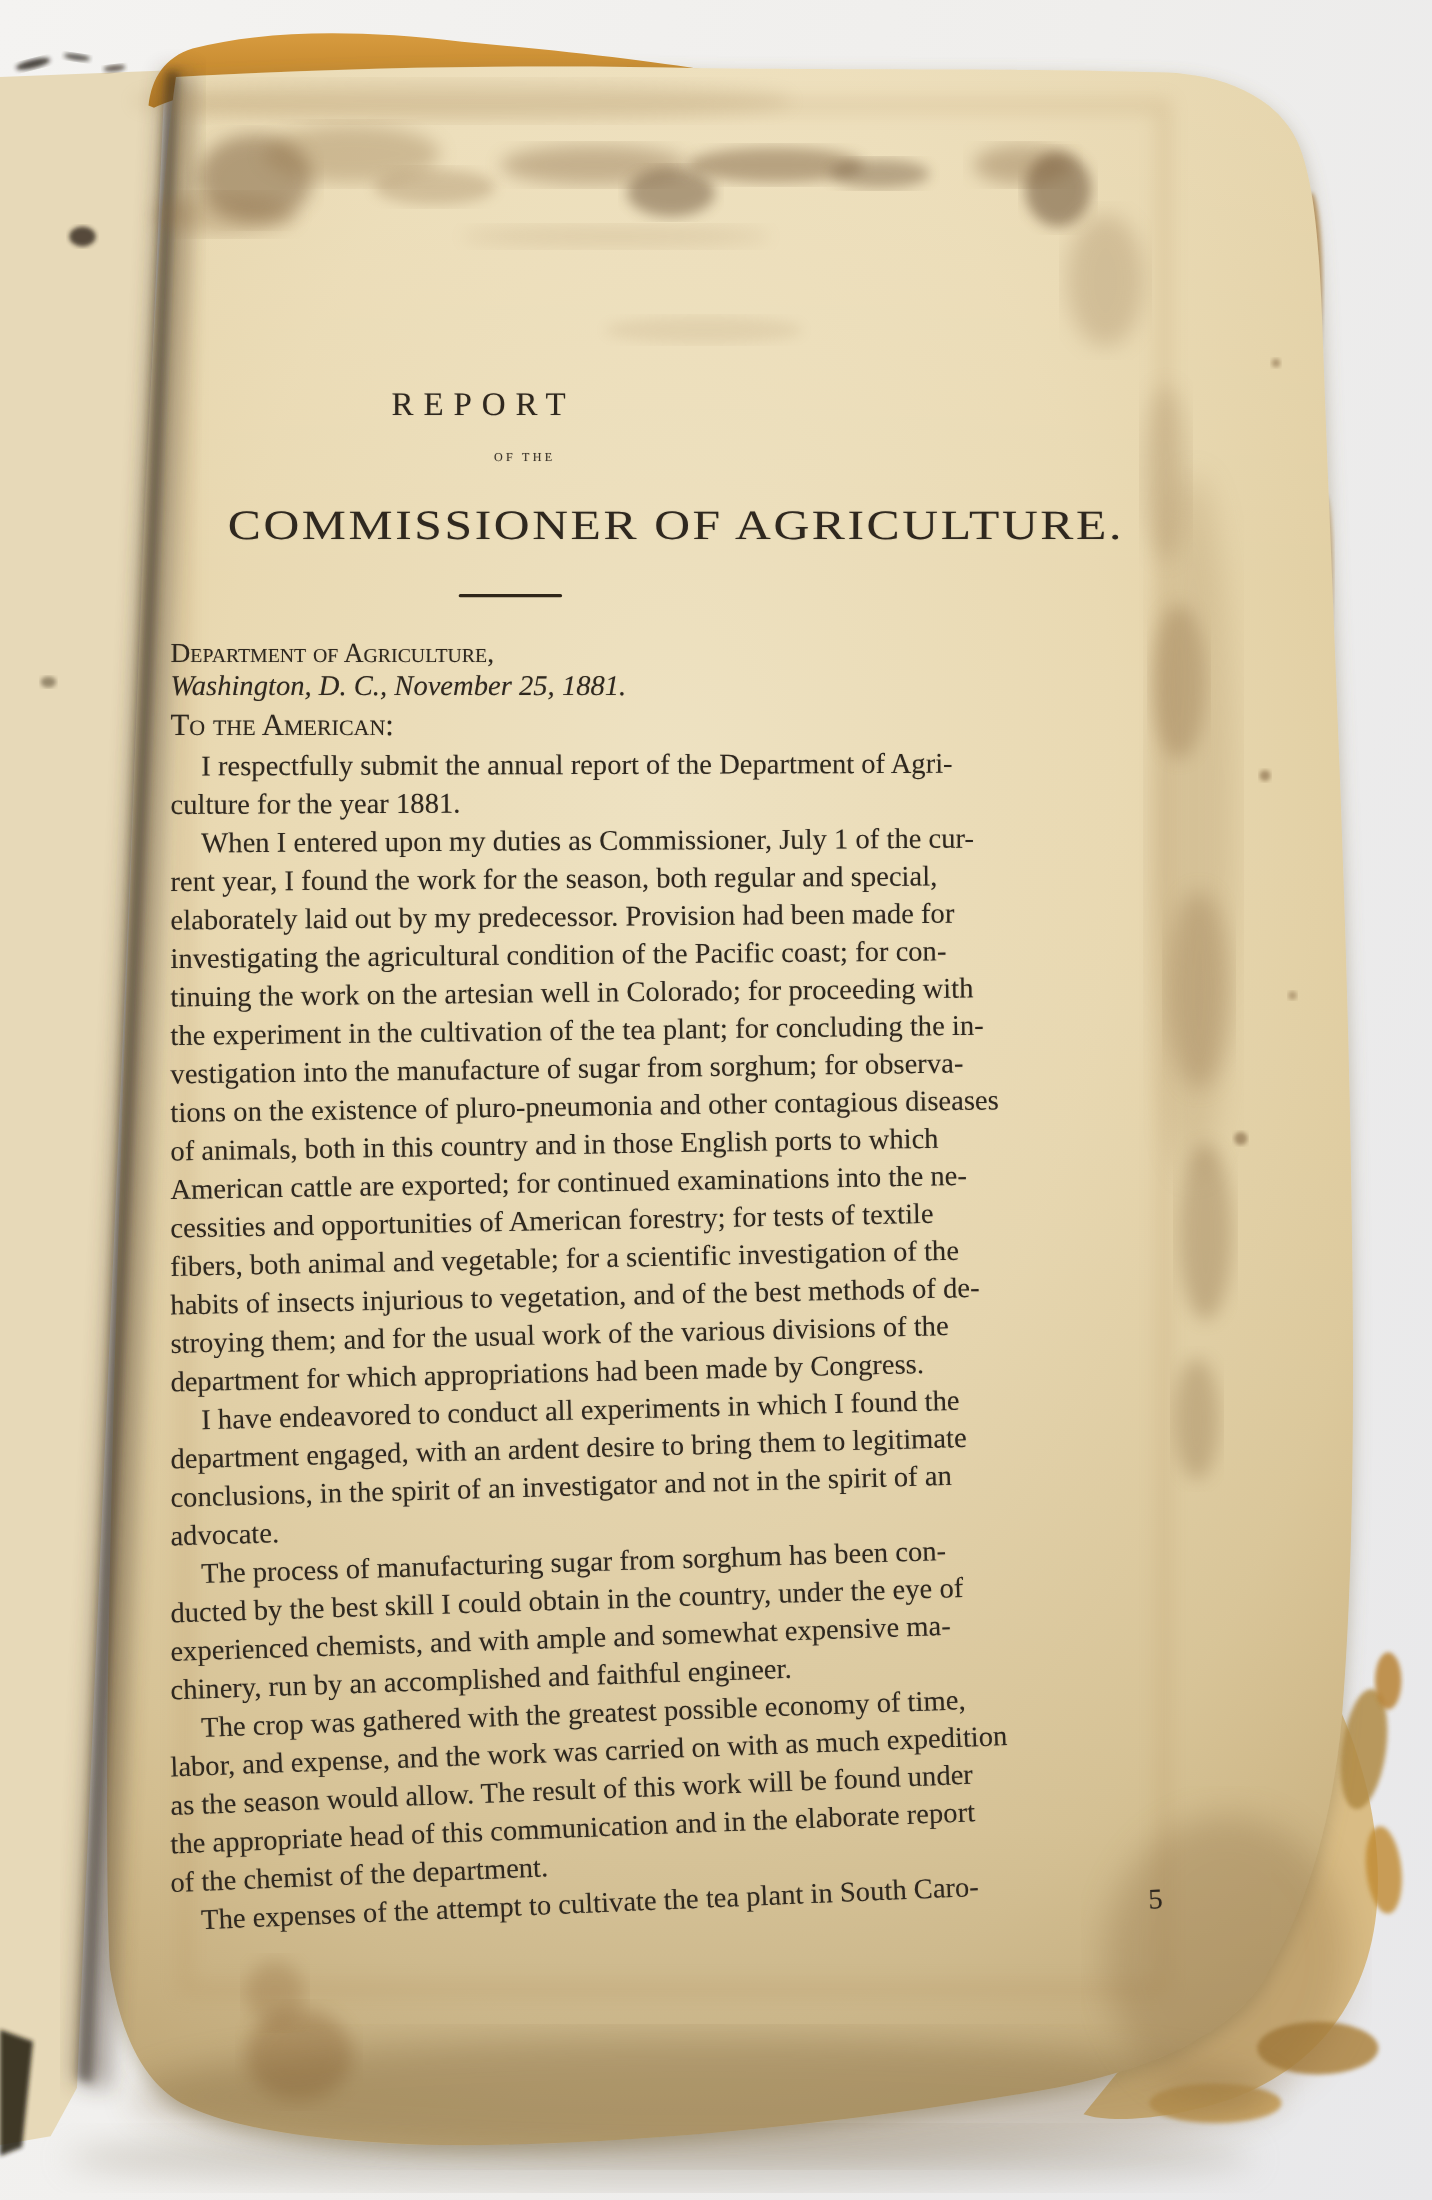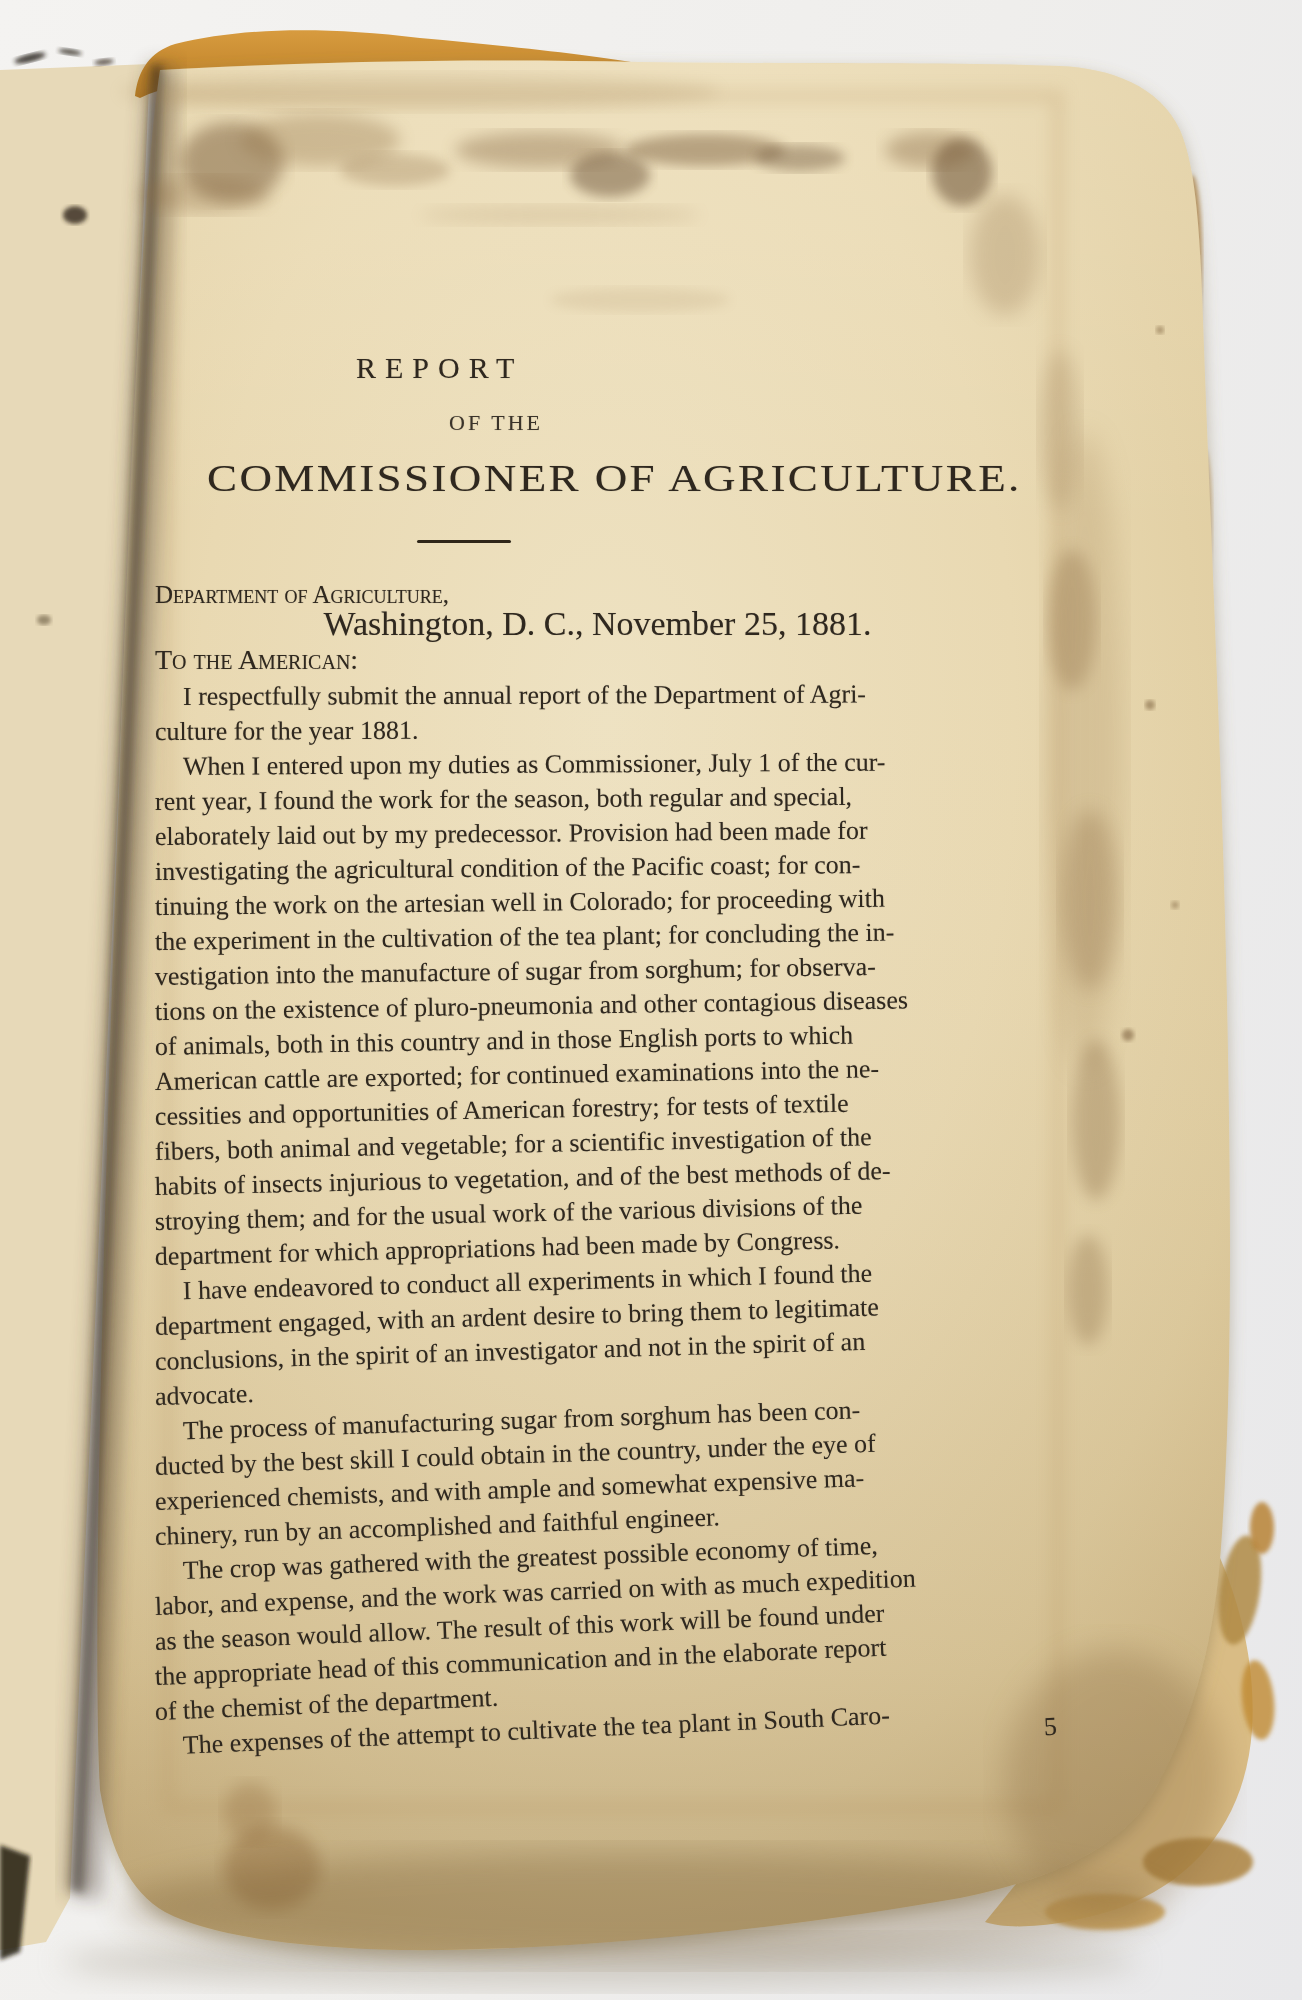--- a/index.html
+++ b/index.html
@@ -10,7 +10,7 @@
   #decor{position:absolute;left:0;top:0;width:1302px;height:2000px;z-index:1;}
   .txt{position:absolute;z-index:2;color:#2f281f;text-shadow:0 0 1px rgba(47,40,31,.30);}
   #h-report{left:356px;top:351px;font-size:30px;letter-spacing:9px;white-space:nowrap;}
-  #h-ofthe{left:449px;top:410px;font-size:22px;letter-spacing:3px;color:#3a332a;white-space:nowrap;}
+  #h-ofthe{left:449px;top:410px;font-size:11px;letter-spacing:3px;color:#3a332a;white-space:nowrap;}
   #h-title{left:207px;top:456px;font-size:38px;letter-spacing:2px;white-space:nowrap;transform-origin:0 50%;}
   #rule{left:417px;top:540px;width:94px;height:3px;background:#2f2619;border-radius:2px;}
   #dateline{left:155px;top:580px;width:930px;line-height:29px;}

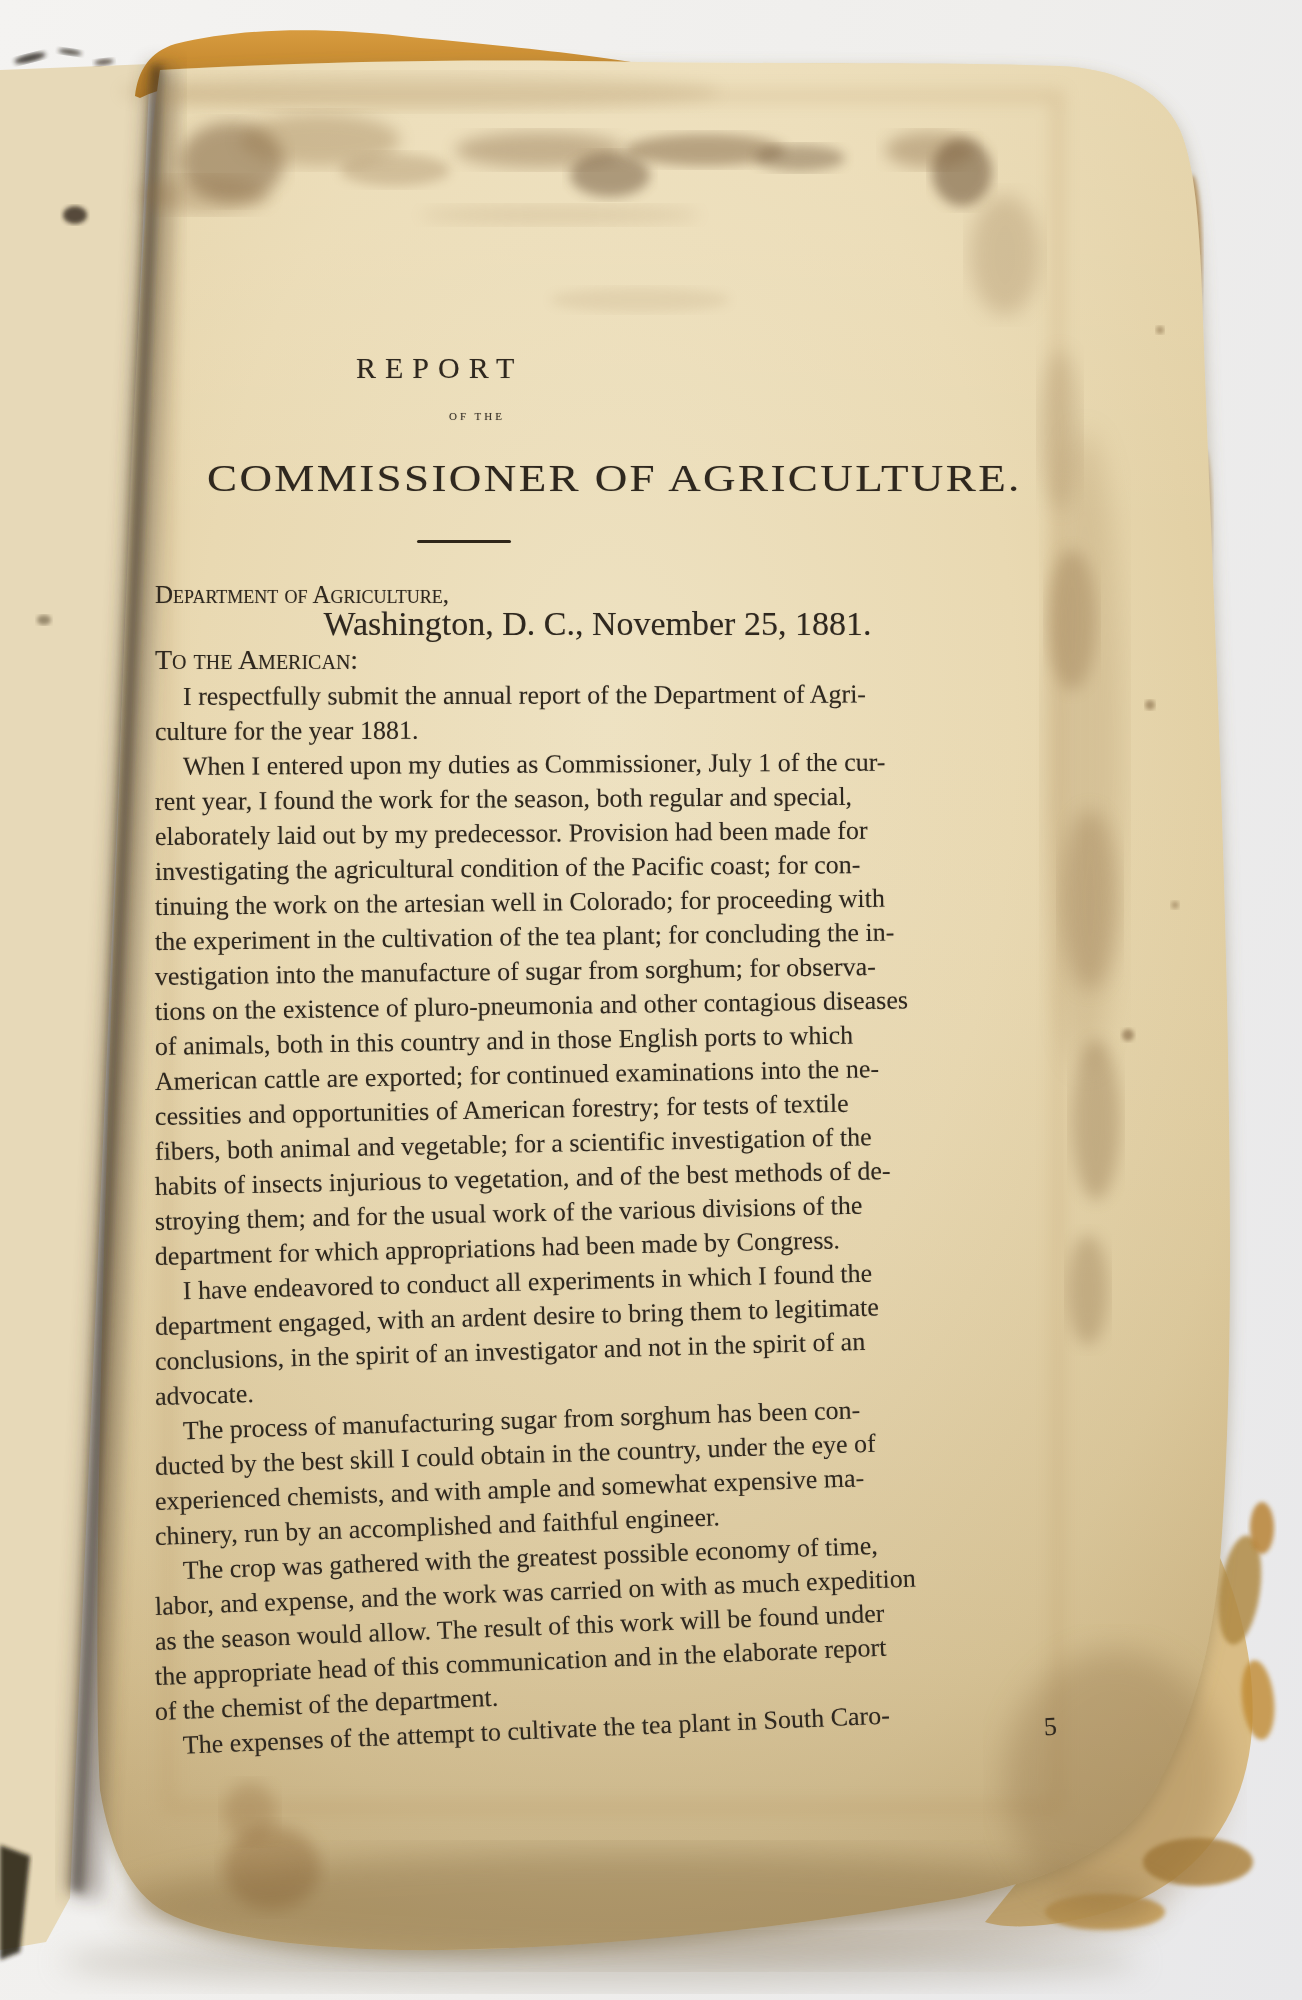--- a/index.html
+++ b/index.html
@@ -15,7 +15,7 @@
   #rule{left:417px;top:540px;width:94px;height:3px;background:#2f2619;border-radius:2px;}
   #dateline{left:155px;top:580px;width:930px;line-height:29px;}
   #dateline .org{text-align:left;padding-right:155px;font-size:25px;}
-  #dateline .pd{text-align:center;padding-right:45px;font-size:34px;}
+  #dateline .pd{text-align:left;padding-right:45px;font-size:26px;font-style:italic;}
   #salutation{left:155px;top:644px;font-size:28px;}
   .sc{font-variant:small-caps;}
   #paragraphs{left:155px;top:679px;width:930px;font-size:26px;line-height:35px;}

